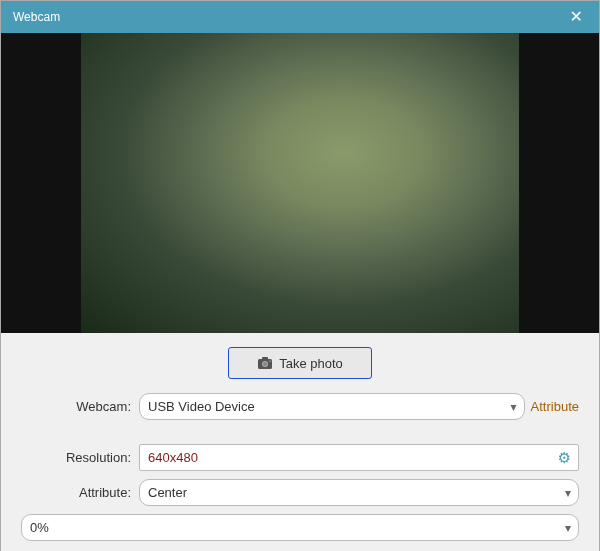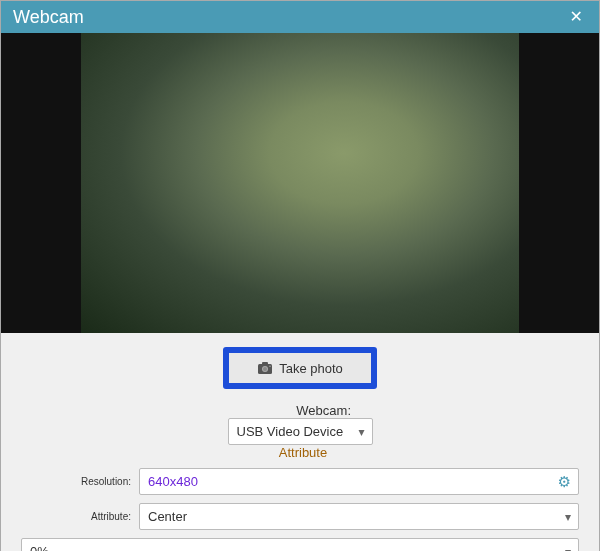--- a/index.html
+++ b/index.html
@@ -28,7 +28,7 @@
       height: 32px;
     }
     .title-bar-text {
-      font-size: 18px;
+      font-size: 12px;
       font-weight: normal;
       text-align: right;
     }

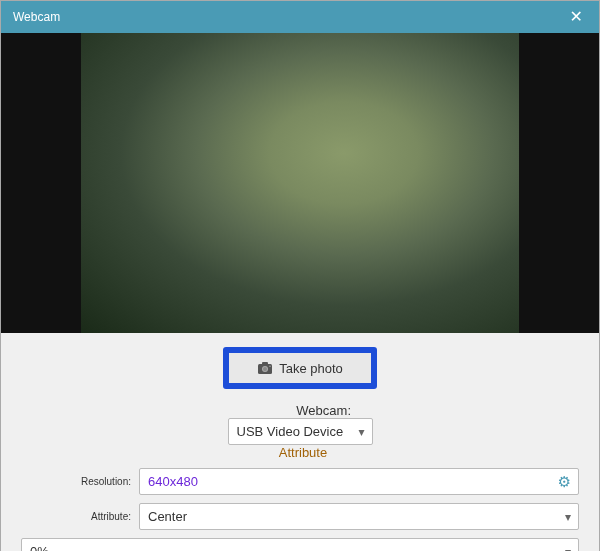--- a/index.html
+++ b/index.html
@@ -86,7 +86,7 @@
     }
     .take-photo-btn {
       background: #e8e8e8;
-      border: 6px solid #1d4ed8;
+      border: 1px solid #1d4ed8;
       border-radius: 3px;
       padding: 7px 28px;
       cursor: pointer;

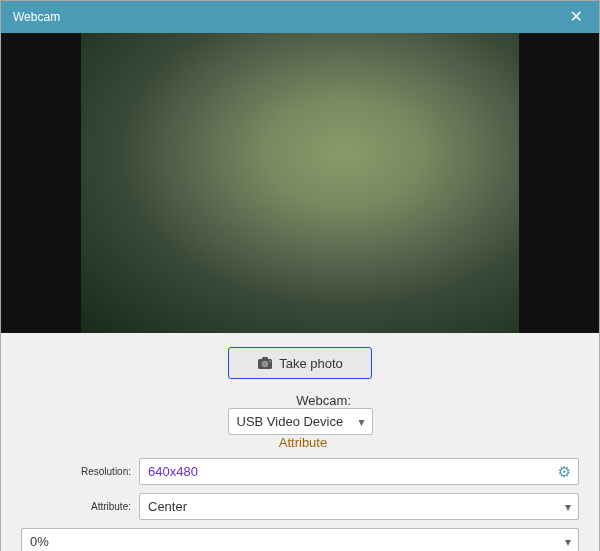--- a/index.html
+++ b/index.html
@@ -164,8 +164,7 @@
     }
     .webcam-row {
       display: flex;
-      margin-bottom: 8px;
-      flex-direction: column;
+      margin-bottom: 24px;
     }
     .webcam-label {
       width: 110px;

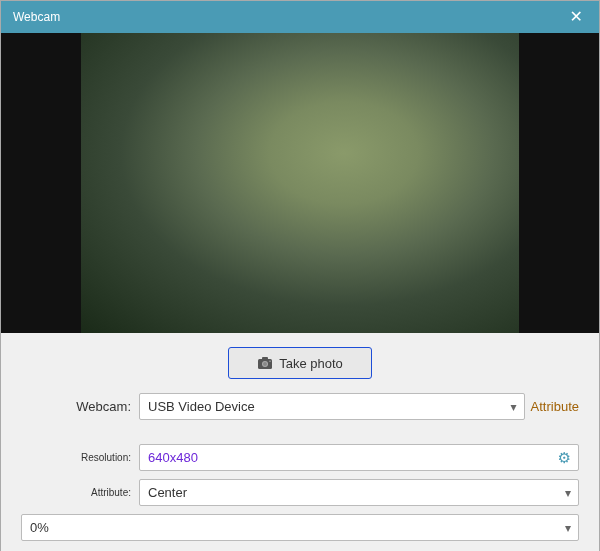--- a/index.html
+++ b/index.html
@@ -122,7 +122,7 @@
       -webkit-appearance: none;
       background: white;
       border: 1px solid #bbb;
-      border-radius: 2px;
+      border-radius: 10px;
       padding: 5px 28px 5px 8px;
       font-size: 13px;
       color: #333;

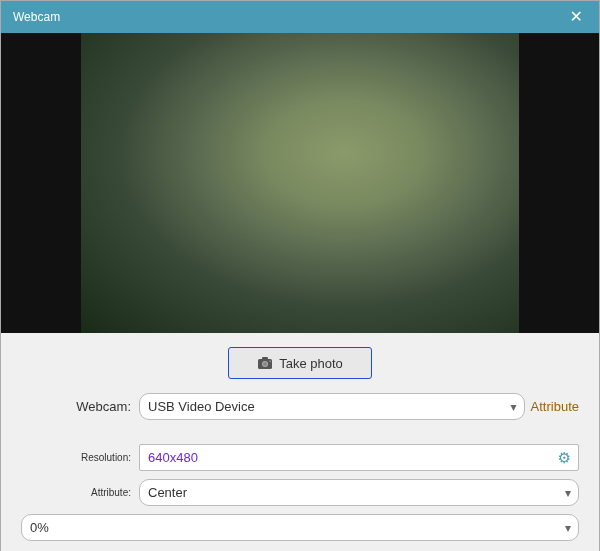--- a/index.html
+++ b/index.html
@@ -110,7 +110,7 @@
       text-align: right;
       margin-right: 8px;
       color: #333;
-      font-size: 10px;
+      font-size: 13px;
     }
     .form-control-wrap {
       flex: 1;

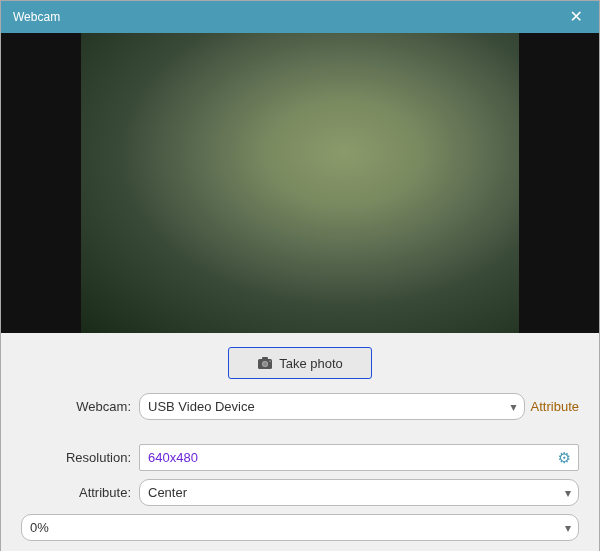--- a/index.html
+++ b/index.html
@@ -135,7 +135,7 @@
       border-radius: 2px;
       padding: 5px 28px 5px 8px;
       font-size: 13px;
-      color: #6d28d9;
+      color: #7f1d1d;
     }
     .chevron-icon {
       position: absolute;

